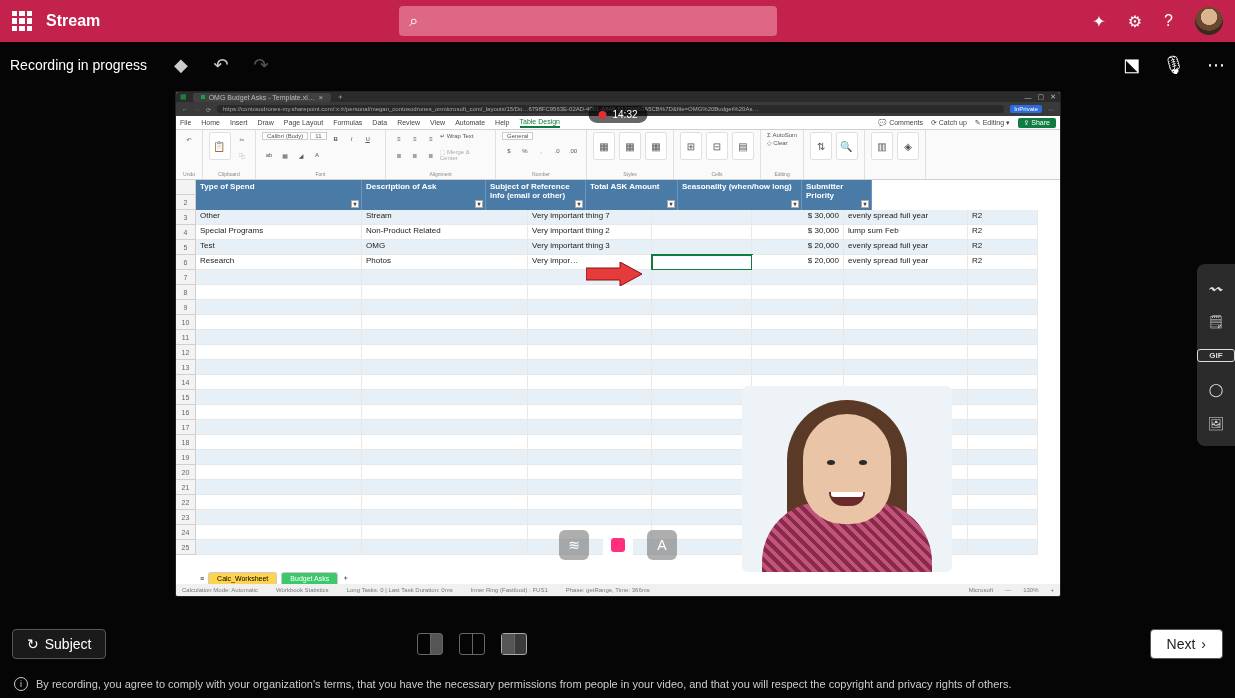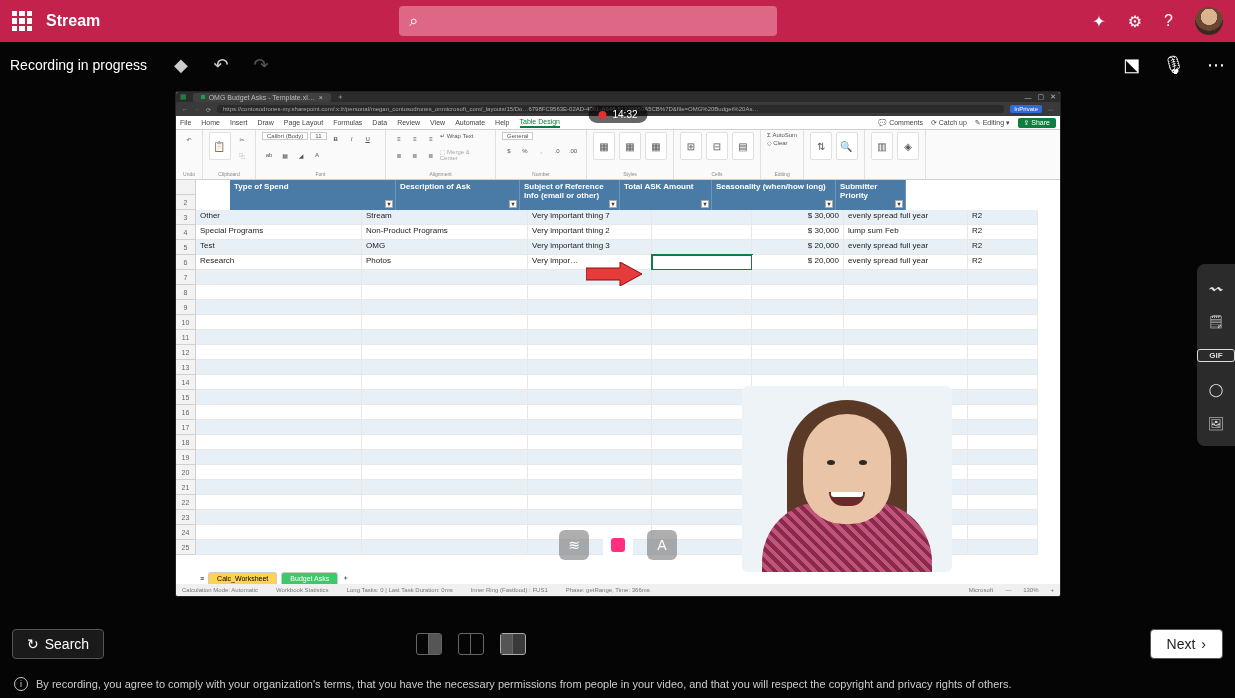--- a/index.html
+++ b/index.html
@@ -54,7 +54,7 @@
 .rowhead { position: absolute; left: 0; top: 0; width: 20px; }
 .rh { height: 15px; border-bottom: 1px solid #d0d0d0; border-right: 1px solid #d0d0d0; font-size: 7px; color: #666; display: flex; align-items: center; justify-content: center; background: #f3f3f3; }
 .grid { margin-left: 20px; }
-.hdr-row { display: flex; margin-left: 34px; }
+.hdr-row { display: flex; }
 .th { background: #4a7ba6; color: #fff; font-size: 8px; font-weight: 600; padding: 3px 4px; border-right: 1px solid #6a95bc; position: relative; line-height: 1.1; }
 .th .arrow { position: absolute; right: 2px; bottom: 2px; font-size: 6px; background: #fff; color: #444; width: 8px; height: 8px; display: flex; align-items: center; justify-content: center; border: 1px solid #aaa; }
 .tr { display: flex; height: 15px; }

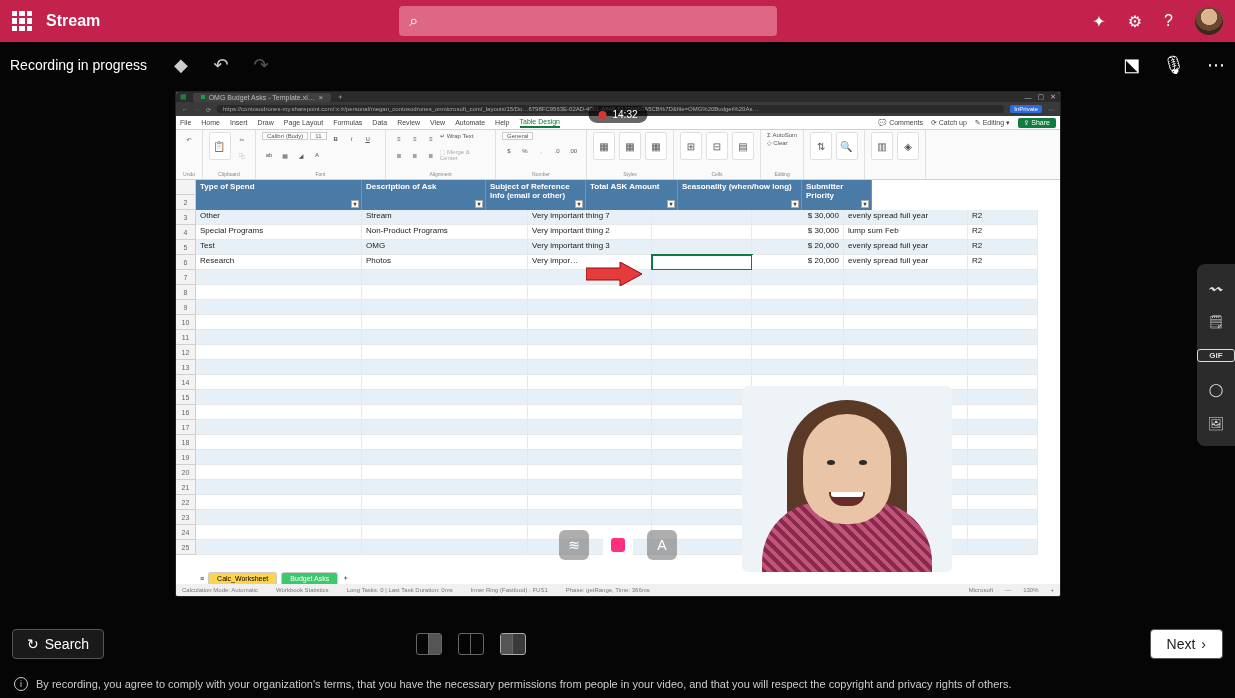--- a/index.html
+++ b/index.html
@@ -356,7 +356,7 @@
           </div>
           <div class="tr">
             <div class="td c1">Special Programs</div>
-            <div class="td c2">Non-Product Programs</div>
+            <div class="td c2">Non-Product Related</div>
             <div class="td c3">Very important thing 2</div>
             <div class="td c4"></div>
             <div class="td c5" style="text-align: right;">$           30,000</div>

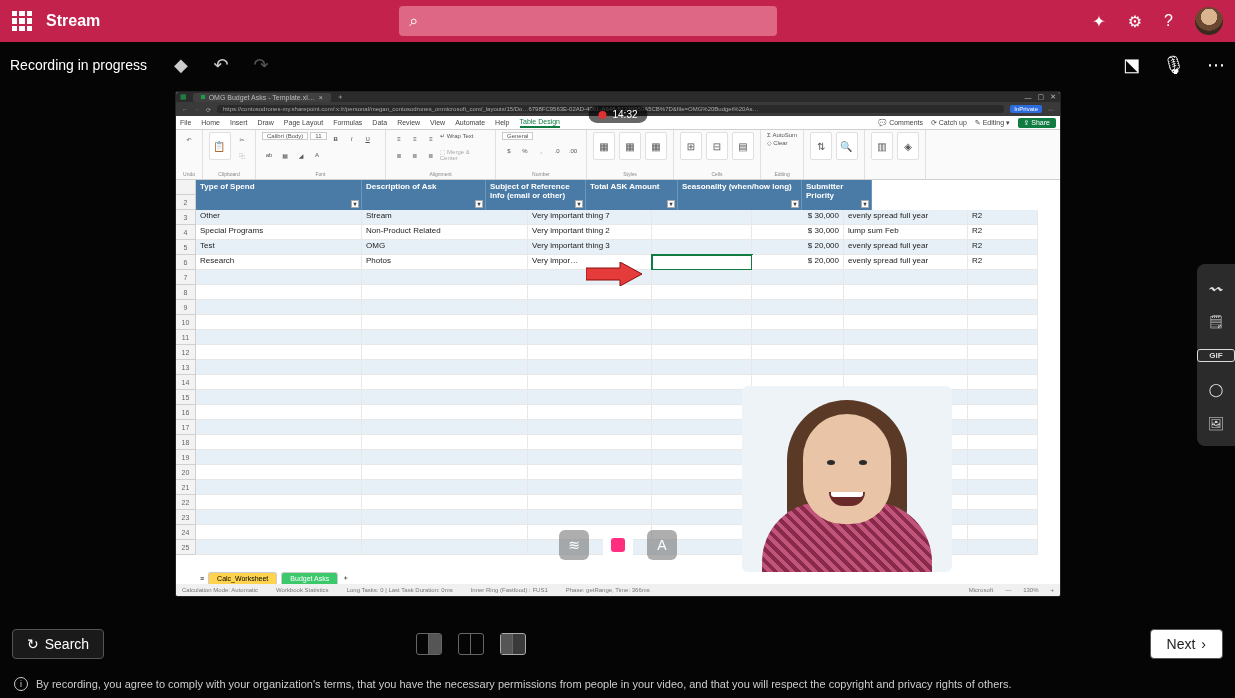--- a/index.html
+++ b/index.html
@@ -626,7 +626,7 @@
 <div class="bottom">
   <button class="retake">
       <span>↻</span>
-      <span>Search</span>
+      <span>Subject</span>
     </button>
   <div class="view-ctrl">
     <div class="view-btn">

